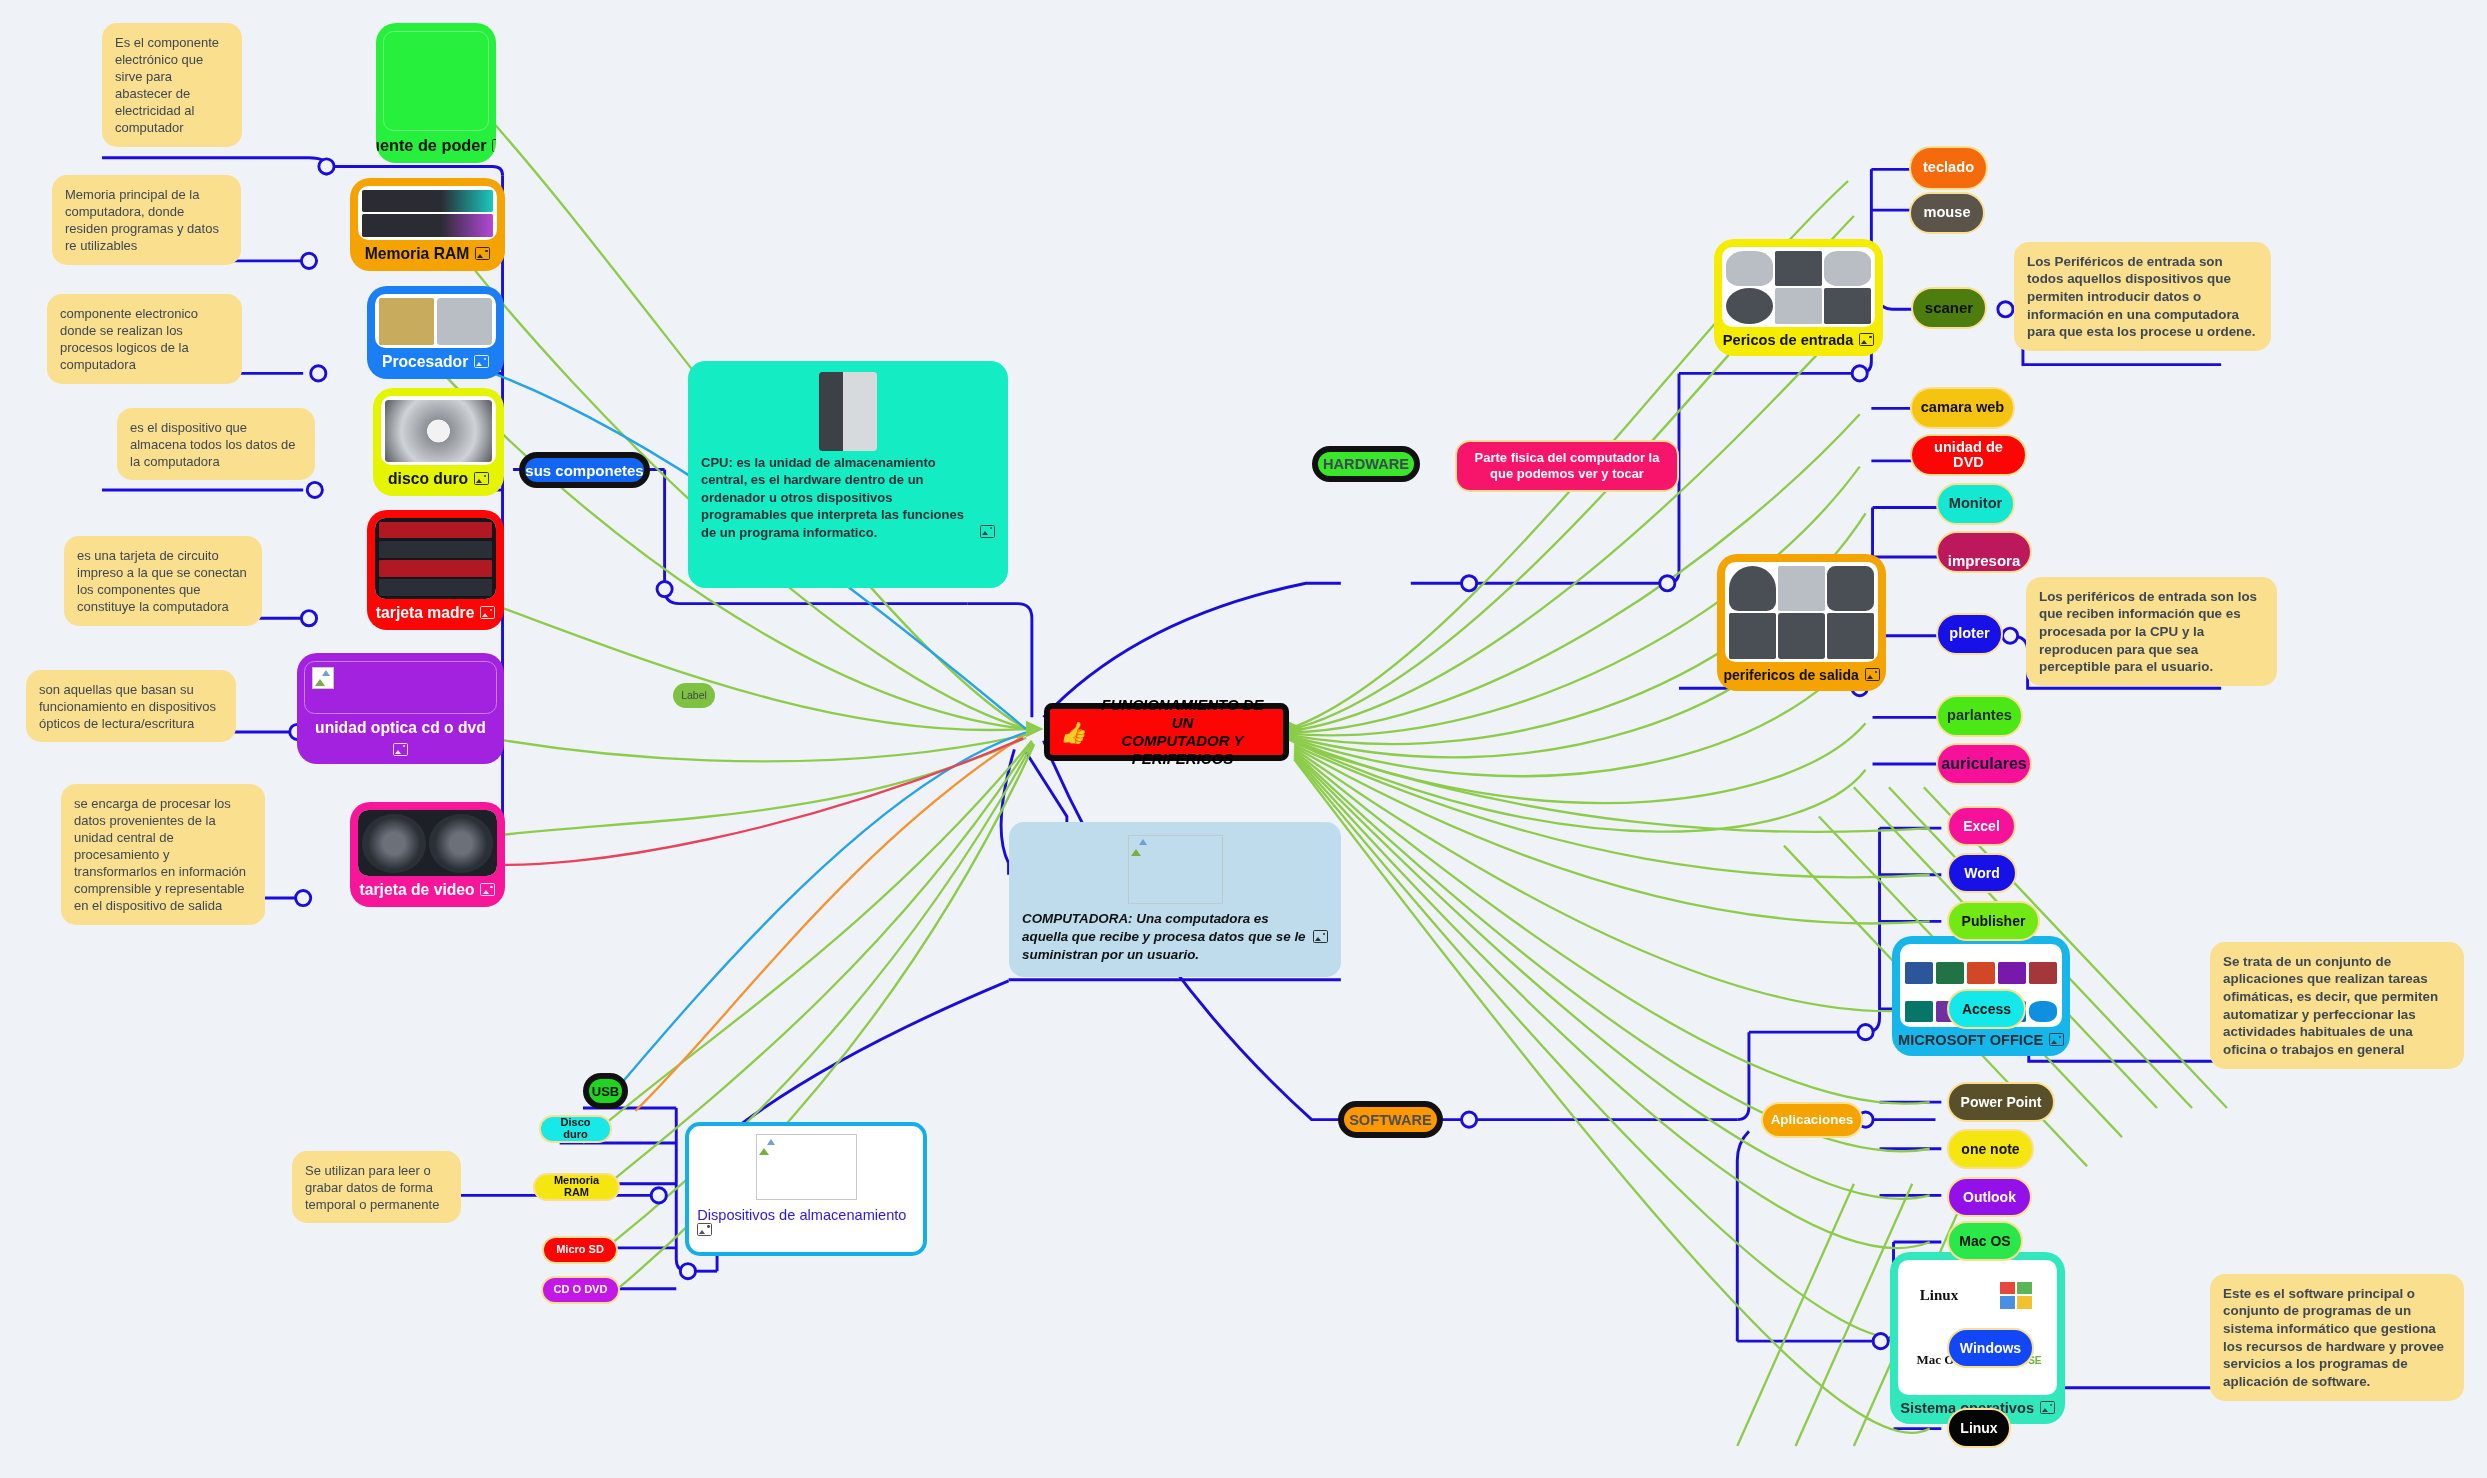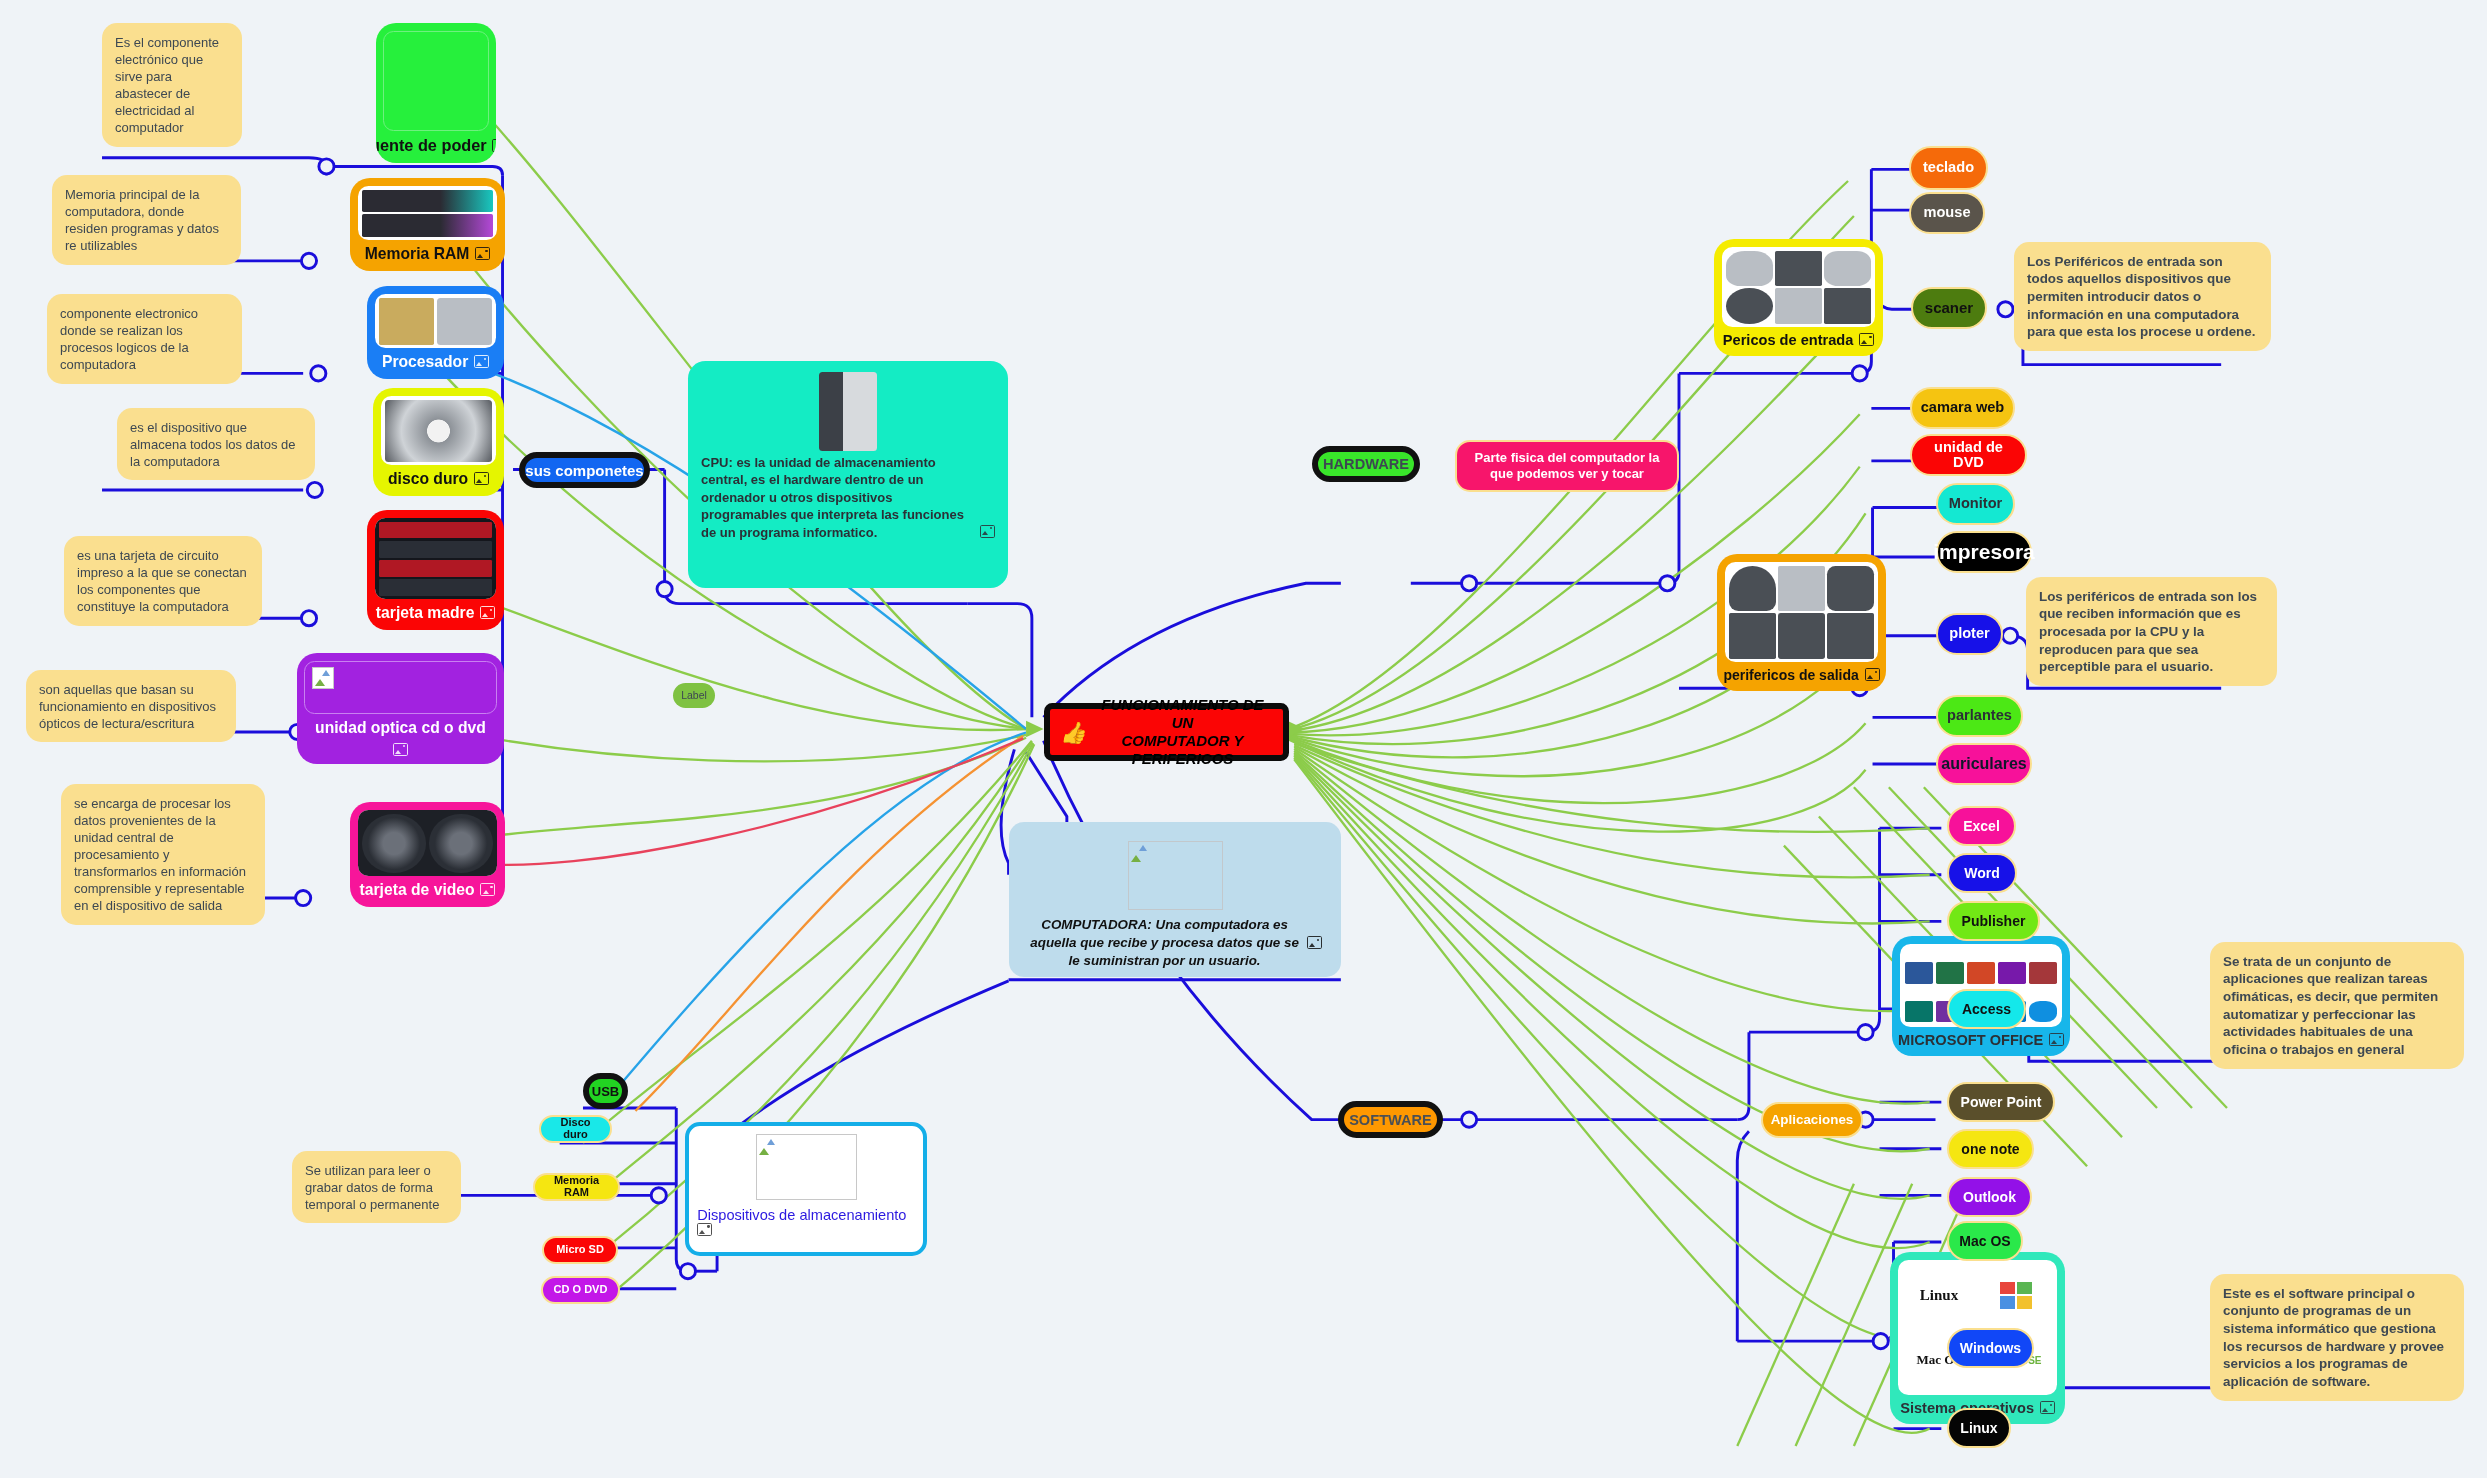--- a/index.html
+++ b/index.html
@@ -508,7 +508,7 @@
   <div class="node chip" style="left:1936px;top:483px;width:79px;height:42px;background:#14e8d2;color:#2b3036;font-size:14.6px;">
     <span>Monitor</span>
   </div>
-  <div class="node chip" style="left:1936px;top:531px;width:96px;height:42px;background:#000000;color:#fff;font-size:21px;">
+  <div class="node chip" style="left:1936px;top:531px;width:96px;height:42px;background:#be185d;color:#fff;font-size:15px;align-items:flex-end;">
     <span>impresora</span>
   </div>
   <div class="node chip" style="left:1936px;top:613px;width:67px;height:42px;background:#1711e8;color:#fff;font-size:14.6px;">

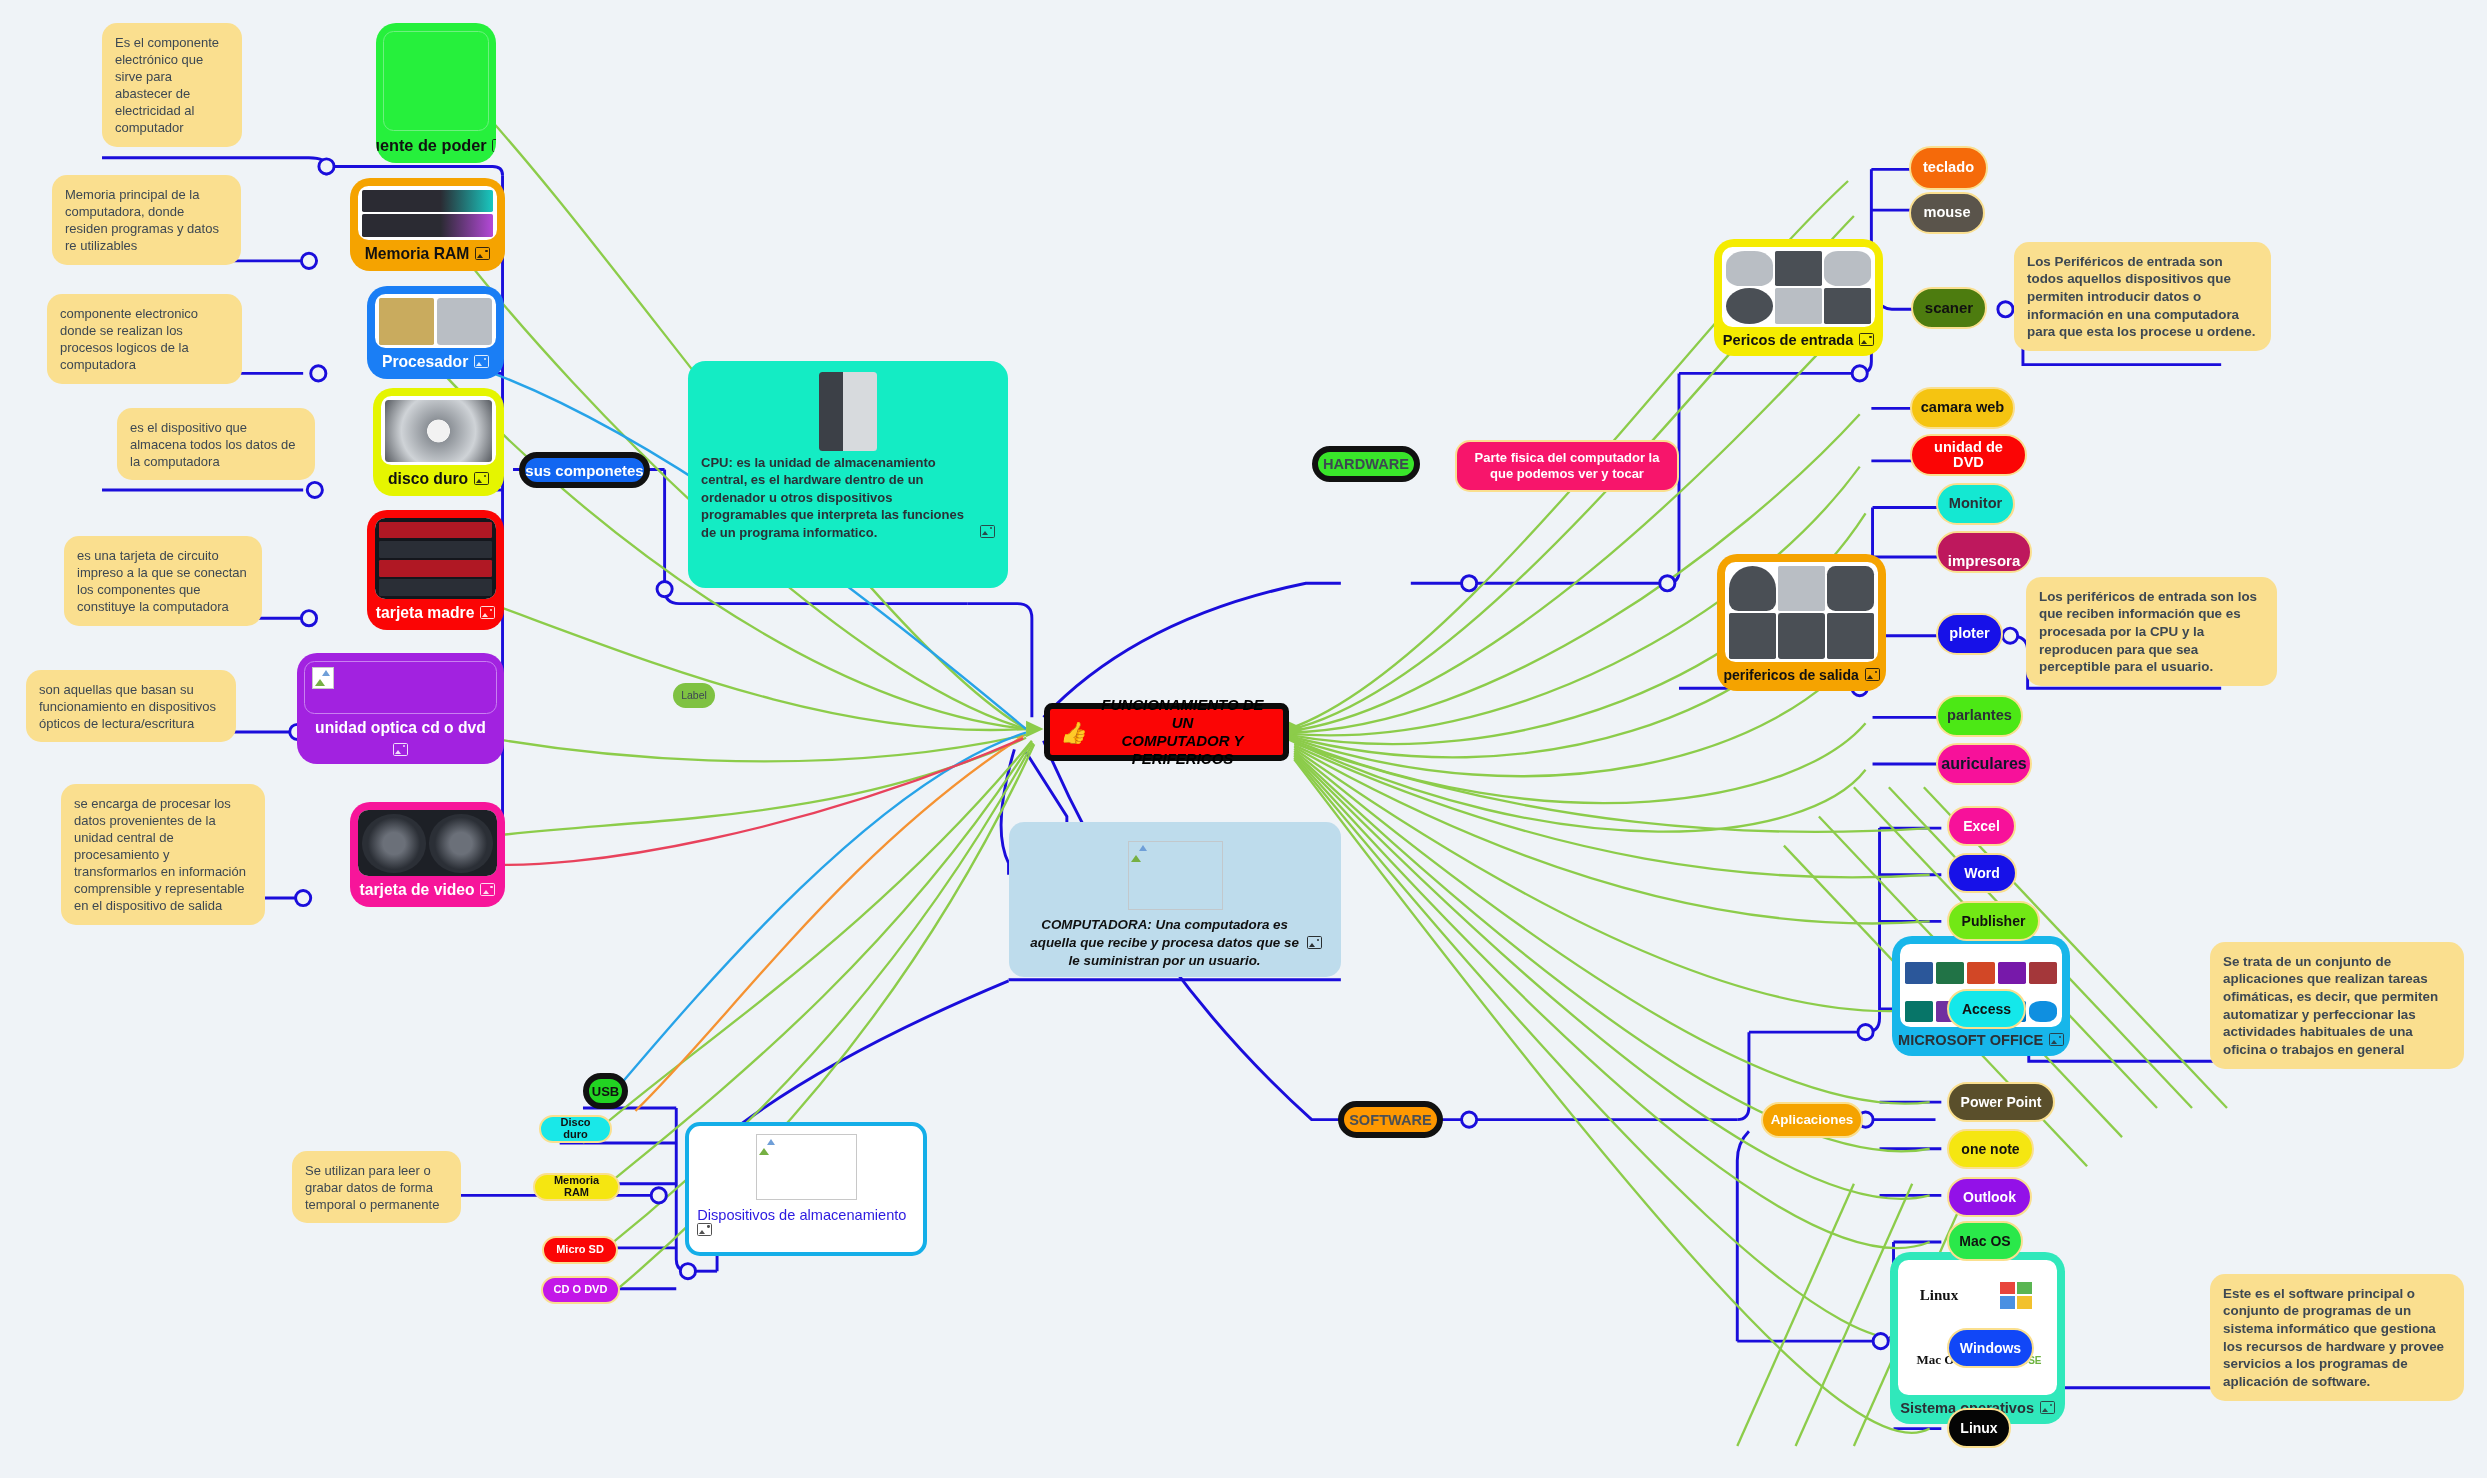--- a/index.html
+++ b/index.html
@@ -413,7 +413,7 @@
     </span>
   </div>
 
-  <div class="node" style="left:1009px;top:822px;width:332px;height:155px;background:#bedcec;border-radius:15px;box-sizing:border-box;padding:19px;color:#111;text-align:center;">
+  <div class="node" style="left:1009px;top:822px;width:332px;height:155px;background:#bedcec;border-radius:15px;box-sizing:border-box;padding:13px;color:#111;">
     <div style="width:93px;height:67px;margin:0 auto 5.8px auto;border:0.6px solid #c2c8cc;position:relative;background:#bedcec;">
       <span class="broken" style="position:absolute;left:1.2px;top:1.2px;background:transparent;border:none;"></span>
     </div>

